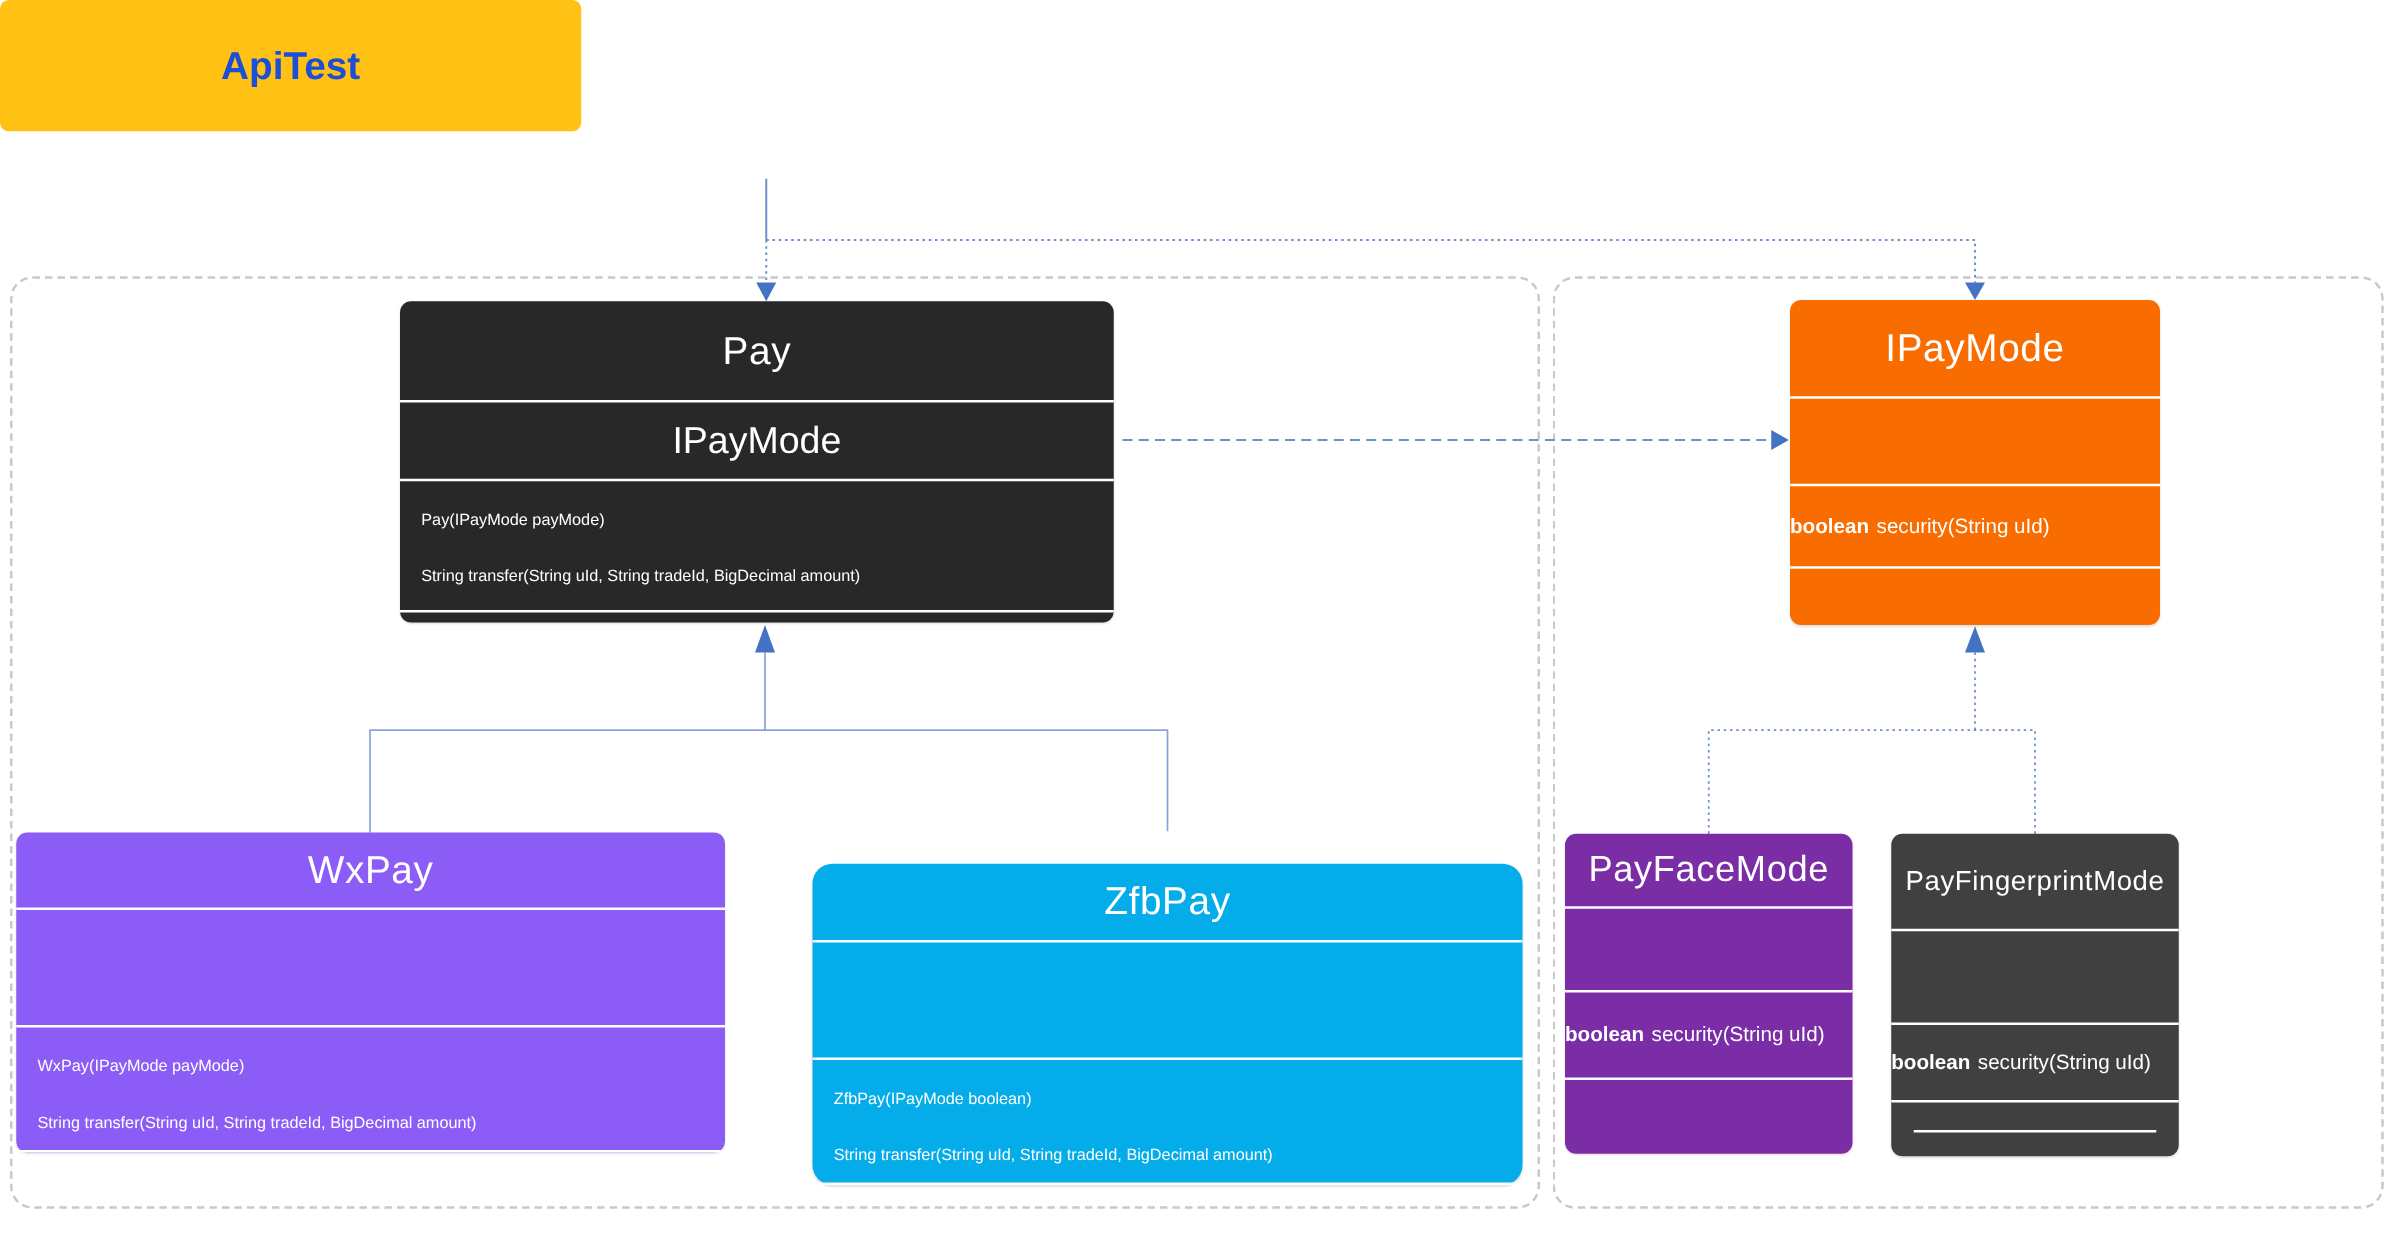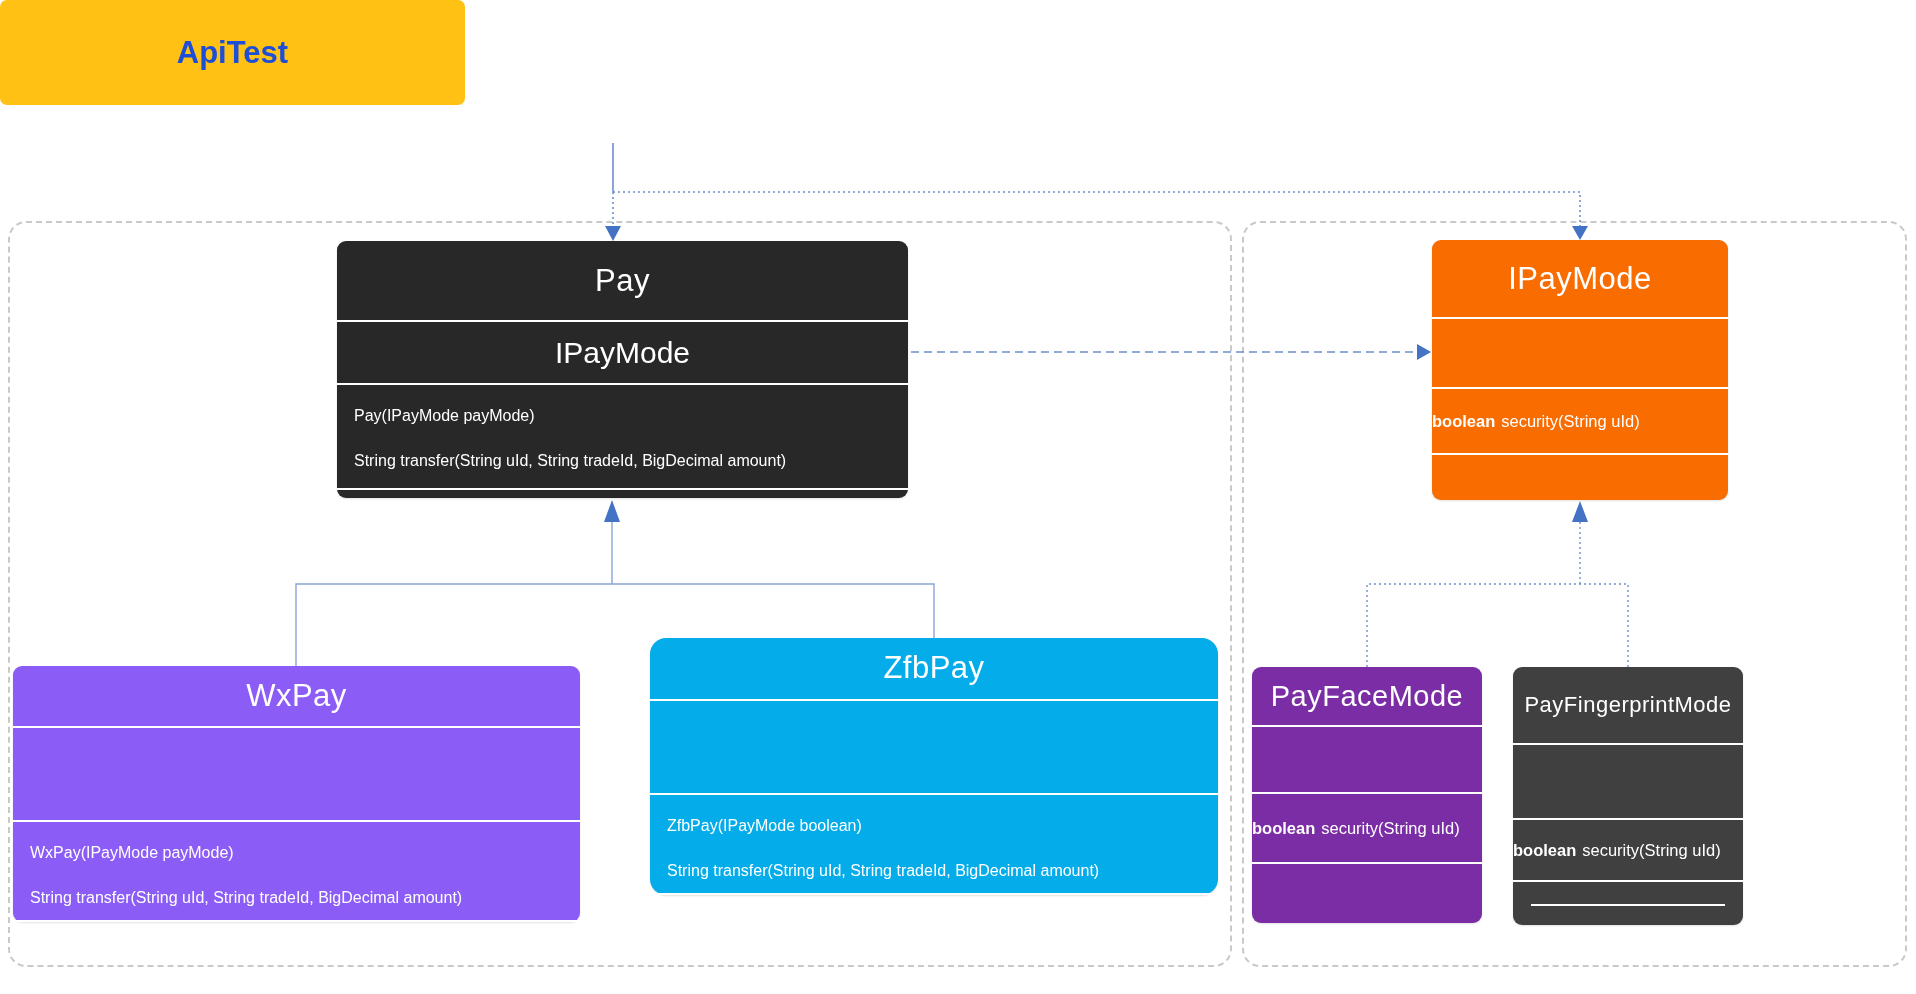--- a/index.html
+++ b/index.html
@@ -22,7 +22,7 @@
 
   #apitest   {left:325px;top:38px;width:465px;height:105px;background:#ffc113;border-radius:7px;
               display:flex;align-items:center;justify-content:center;color:#1d4ed8;font-size:31px;font-weight:bold;}
-  #paybox    {left:337px;top:241px;width:571px;height:257px;background:#282828;}
+  #paybox    {left:320px;top:241px;width:571px;height:257px;background:#282828;}
   #paybox .s1{height:79px;} #paybox .s2{height:63px;} #paybox .s3{height:105px;} #paybox .s4{flex:1;}
   #ipaymode  {left:1432px;top:240px;width:296px;height:260px;background:#f86c00;}
   #ipaymode .s1{height:77px;} #ipaymode .s2{height:70px;} #ipaymode .s3{height:66px;} #ipaymode .s4{flex:1;}

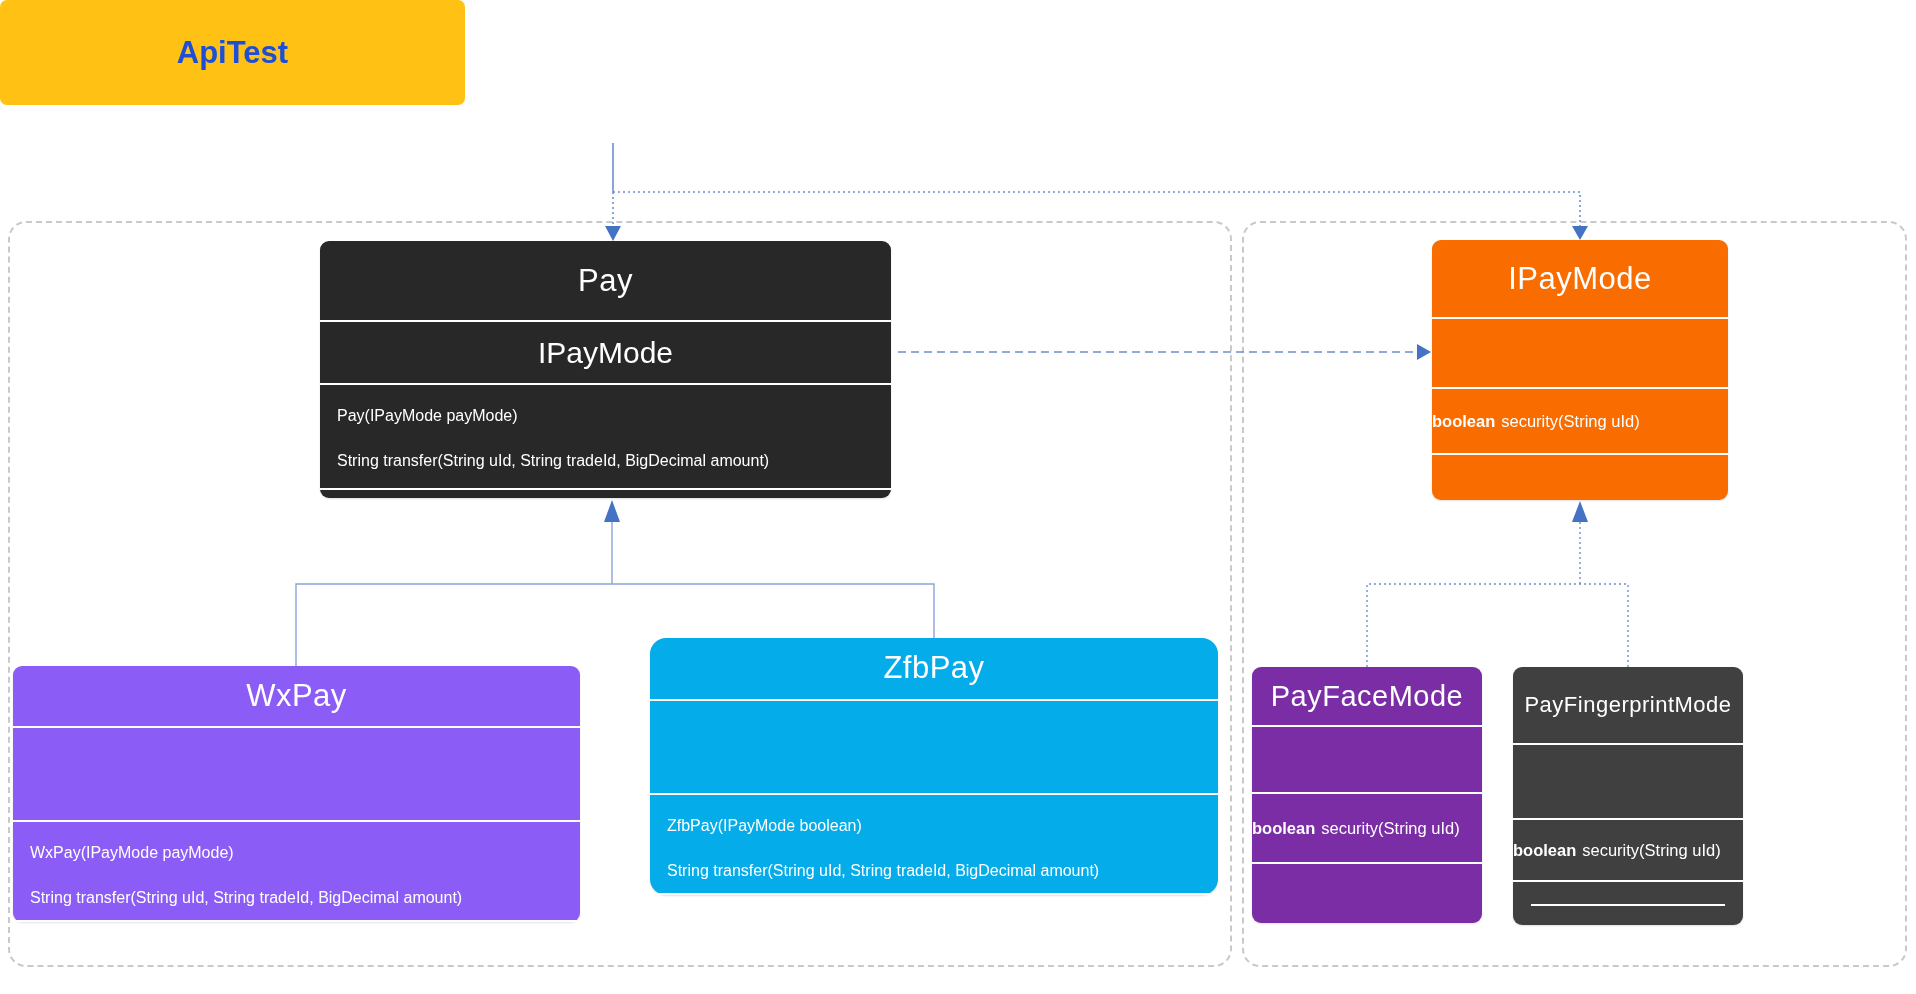--- a/index.html
+++ b/index.html
@@ -14,7 +14,7 @@
   .cls .sec + .sec{border-top:2px solid #ffffff;}
   .title{display:flex;align-items:center;justify-content:center;font-size:31px;letter-spacing:.5px;}
   .subtitle{display:flex;align-items:center;justify-content:center;font-size:30px;}
-  .methods{font-size:16px;padding:8px 0 0 17px;text-align:center;}
+  .methods{font-size:13px;padding:8px 0 0 17px;text-align:center;}
   .methods .m{height:45px;display:flex;align-items:center;}
   .method-center{display:flex;align-items:center;font-size:16.5px;}
   .kw{font-weight:bold;margin-right:6px;}

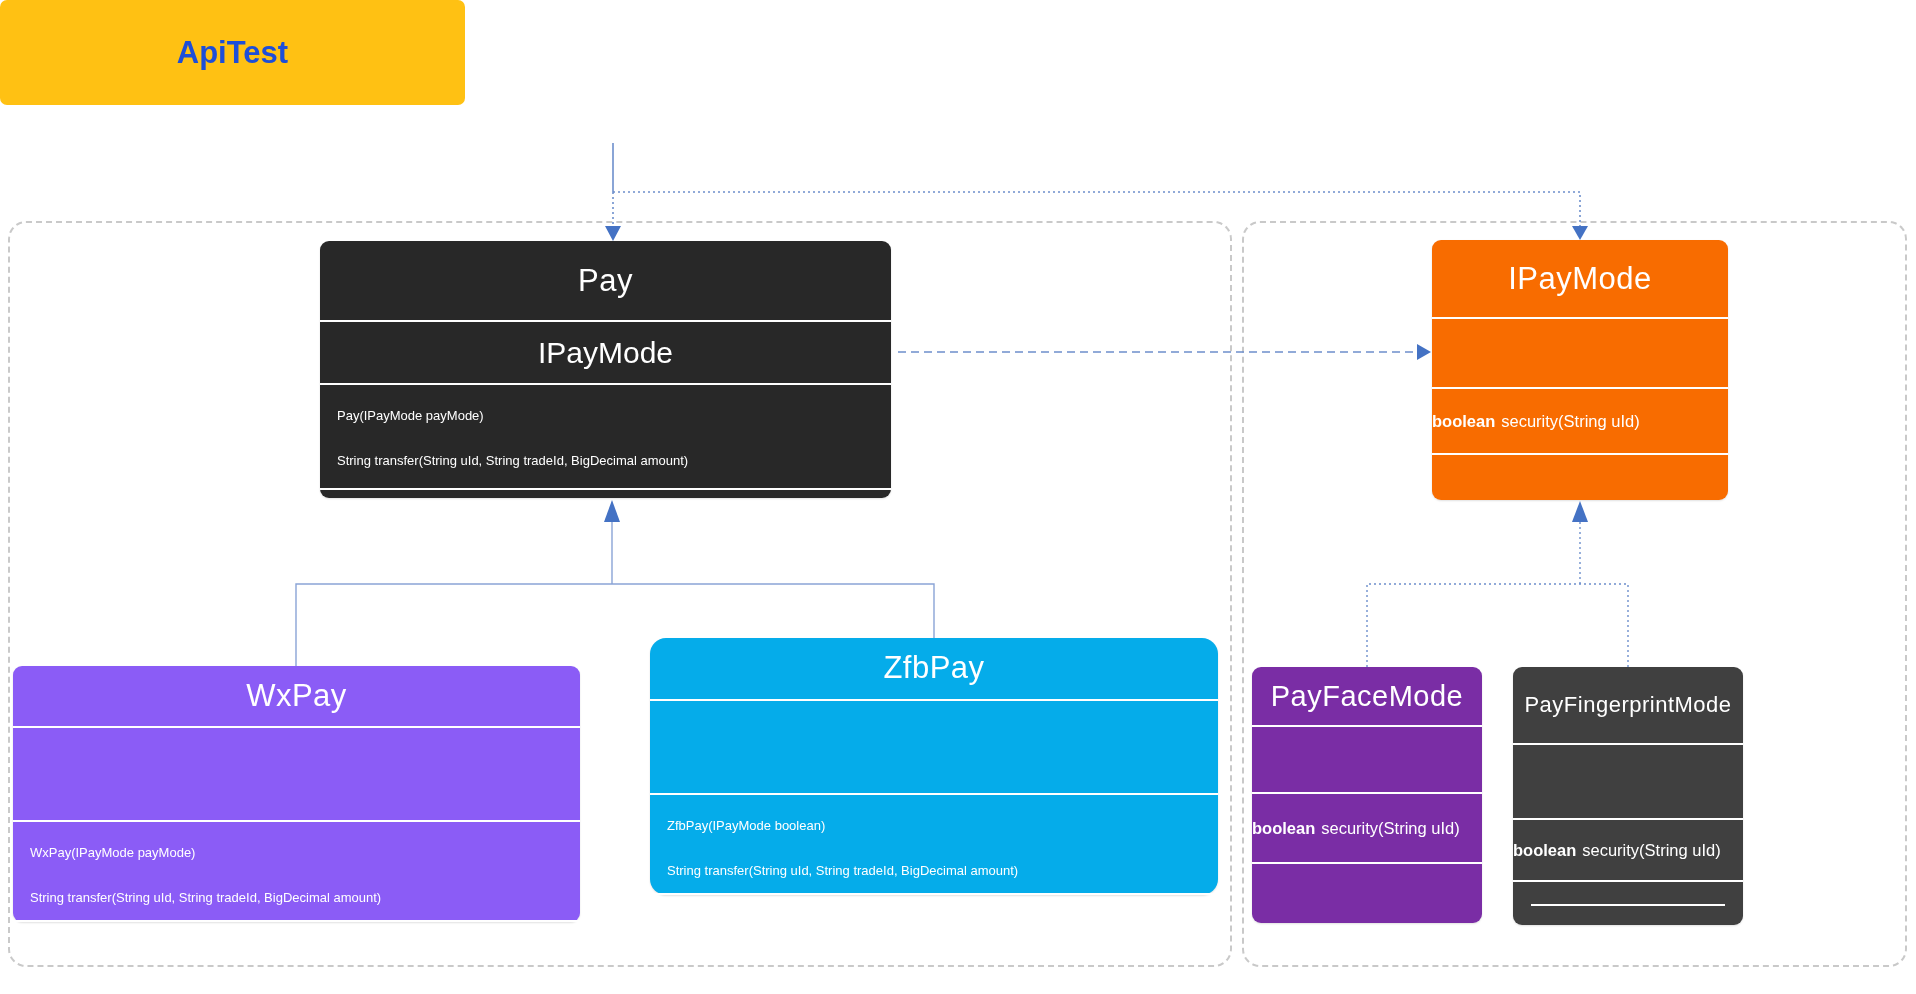--- a/index.html
+++ b/index.html
@@ -27,7 +27,7 @@
   #ipaymode  {left:1432px;top:240px;width:296px;height:260px;background:#f86c00;}
   #ipaymode .s1{height:77px;} #ipaymode .s2{height:70px;} #ipaymode .s3{height:66px;} #ipaymode .s4{flex:1;}
   #wxpay     {left:13px;top:666px;width:567px;height:256px;background:#8b5cf6;}
-  #zfbpay    {left:650px;top:638px;width:568px;height:257px;background:#05acea;border-radius:16px;}
+  #zfbpay    {left:650px;top:691px;width:568px;height:257px;background:#05acea;border-radius:16px;}
   .paylike .s1{height:77px;} .paylike .s2{height:67px;} .paylike .s3{height:112px;margin-top:41px;} .paylike .s4{flex:1;}
   #payface   {left:1252px;top:667px;width:230px;height:256px;background:#7a2da5;}
   #payface .s1{height:58px;} #payface .s2{height:67px;} #payface .s3{height:70px;} #payface .s4{flex:1;}

